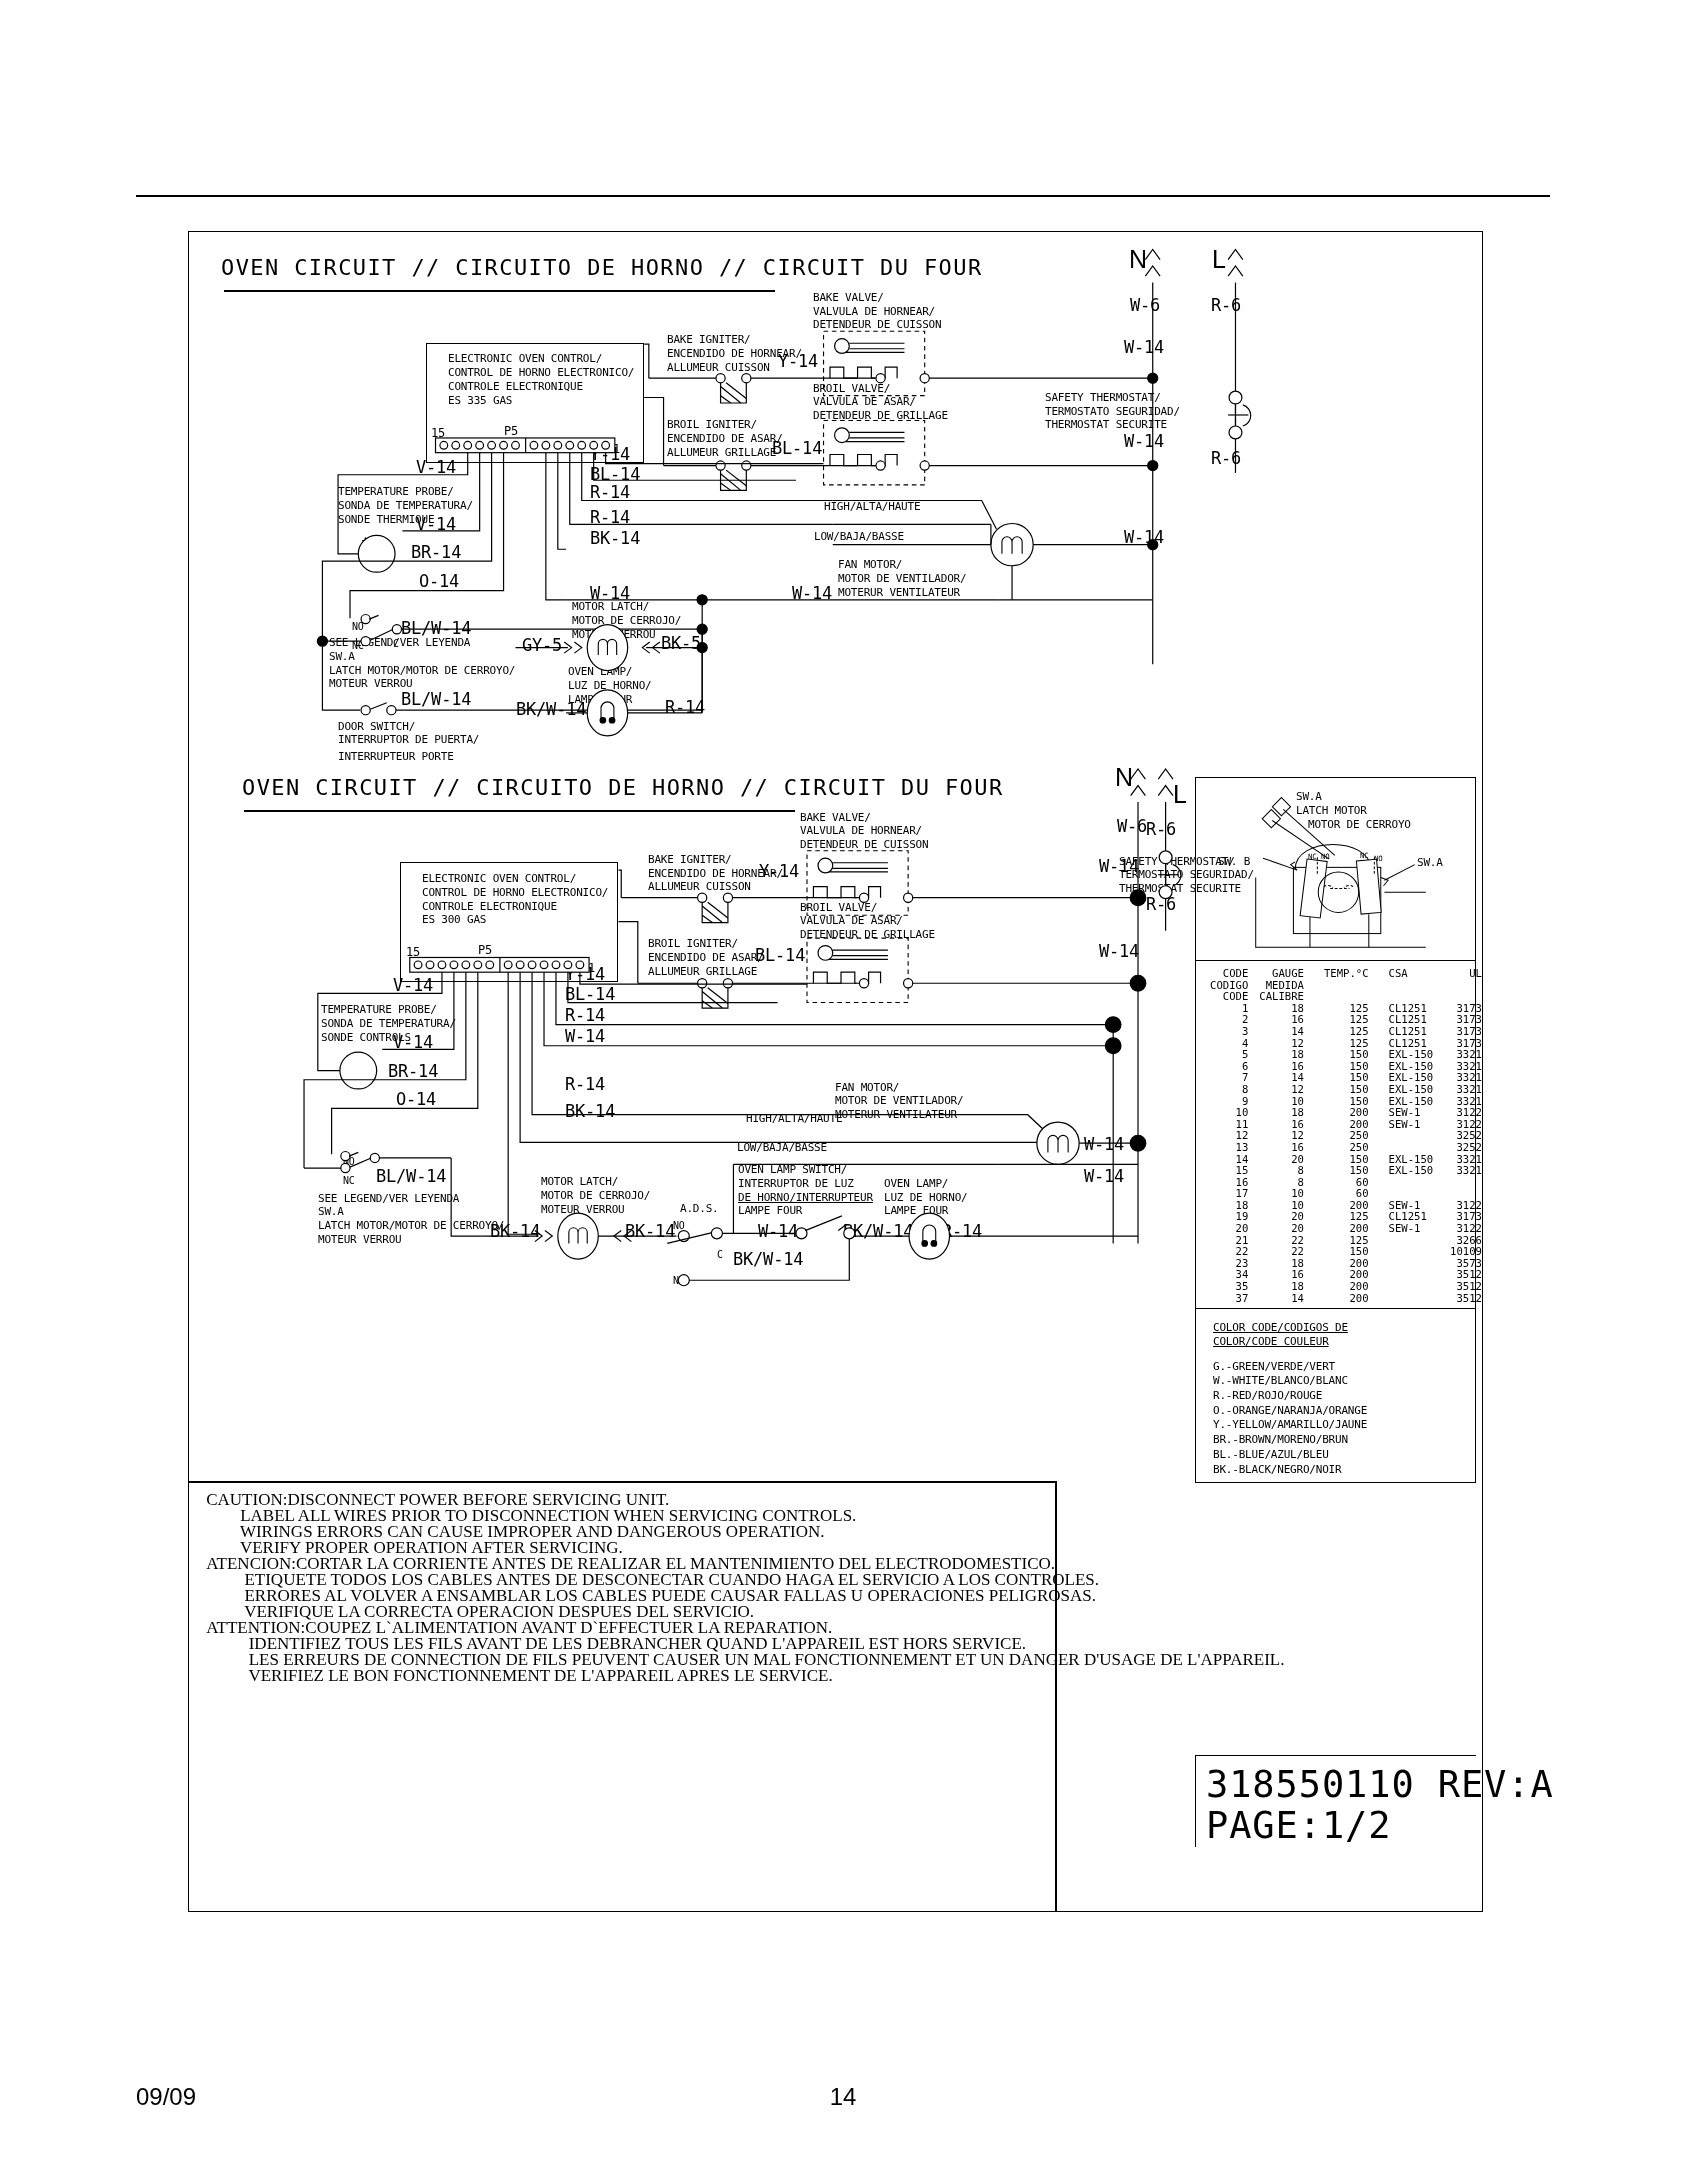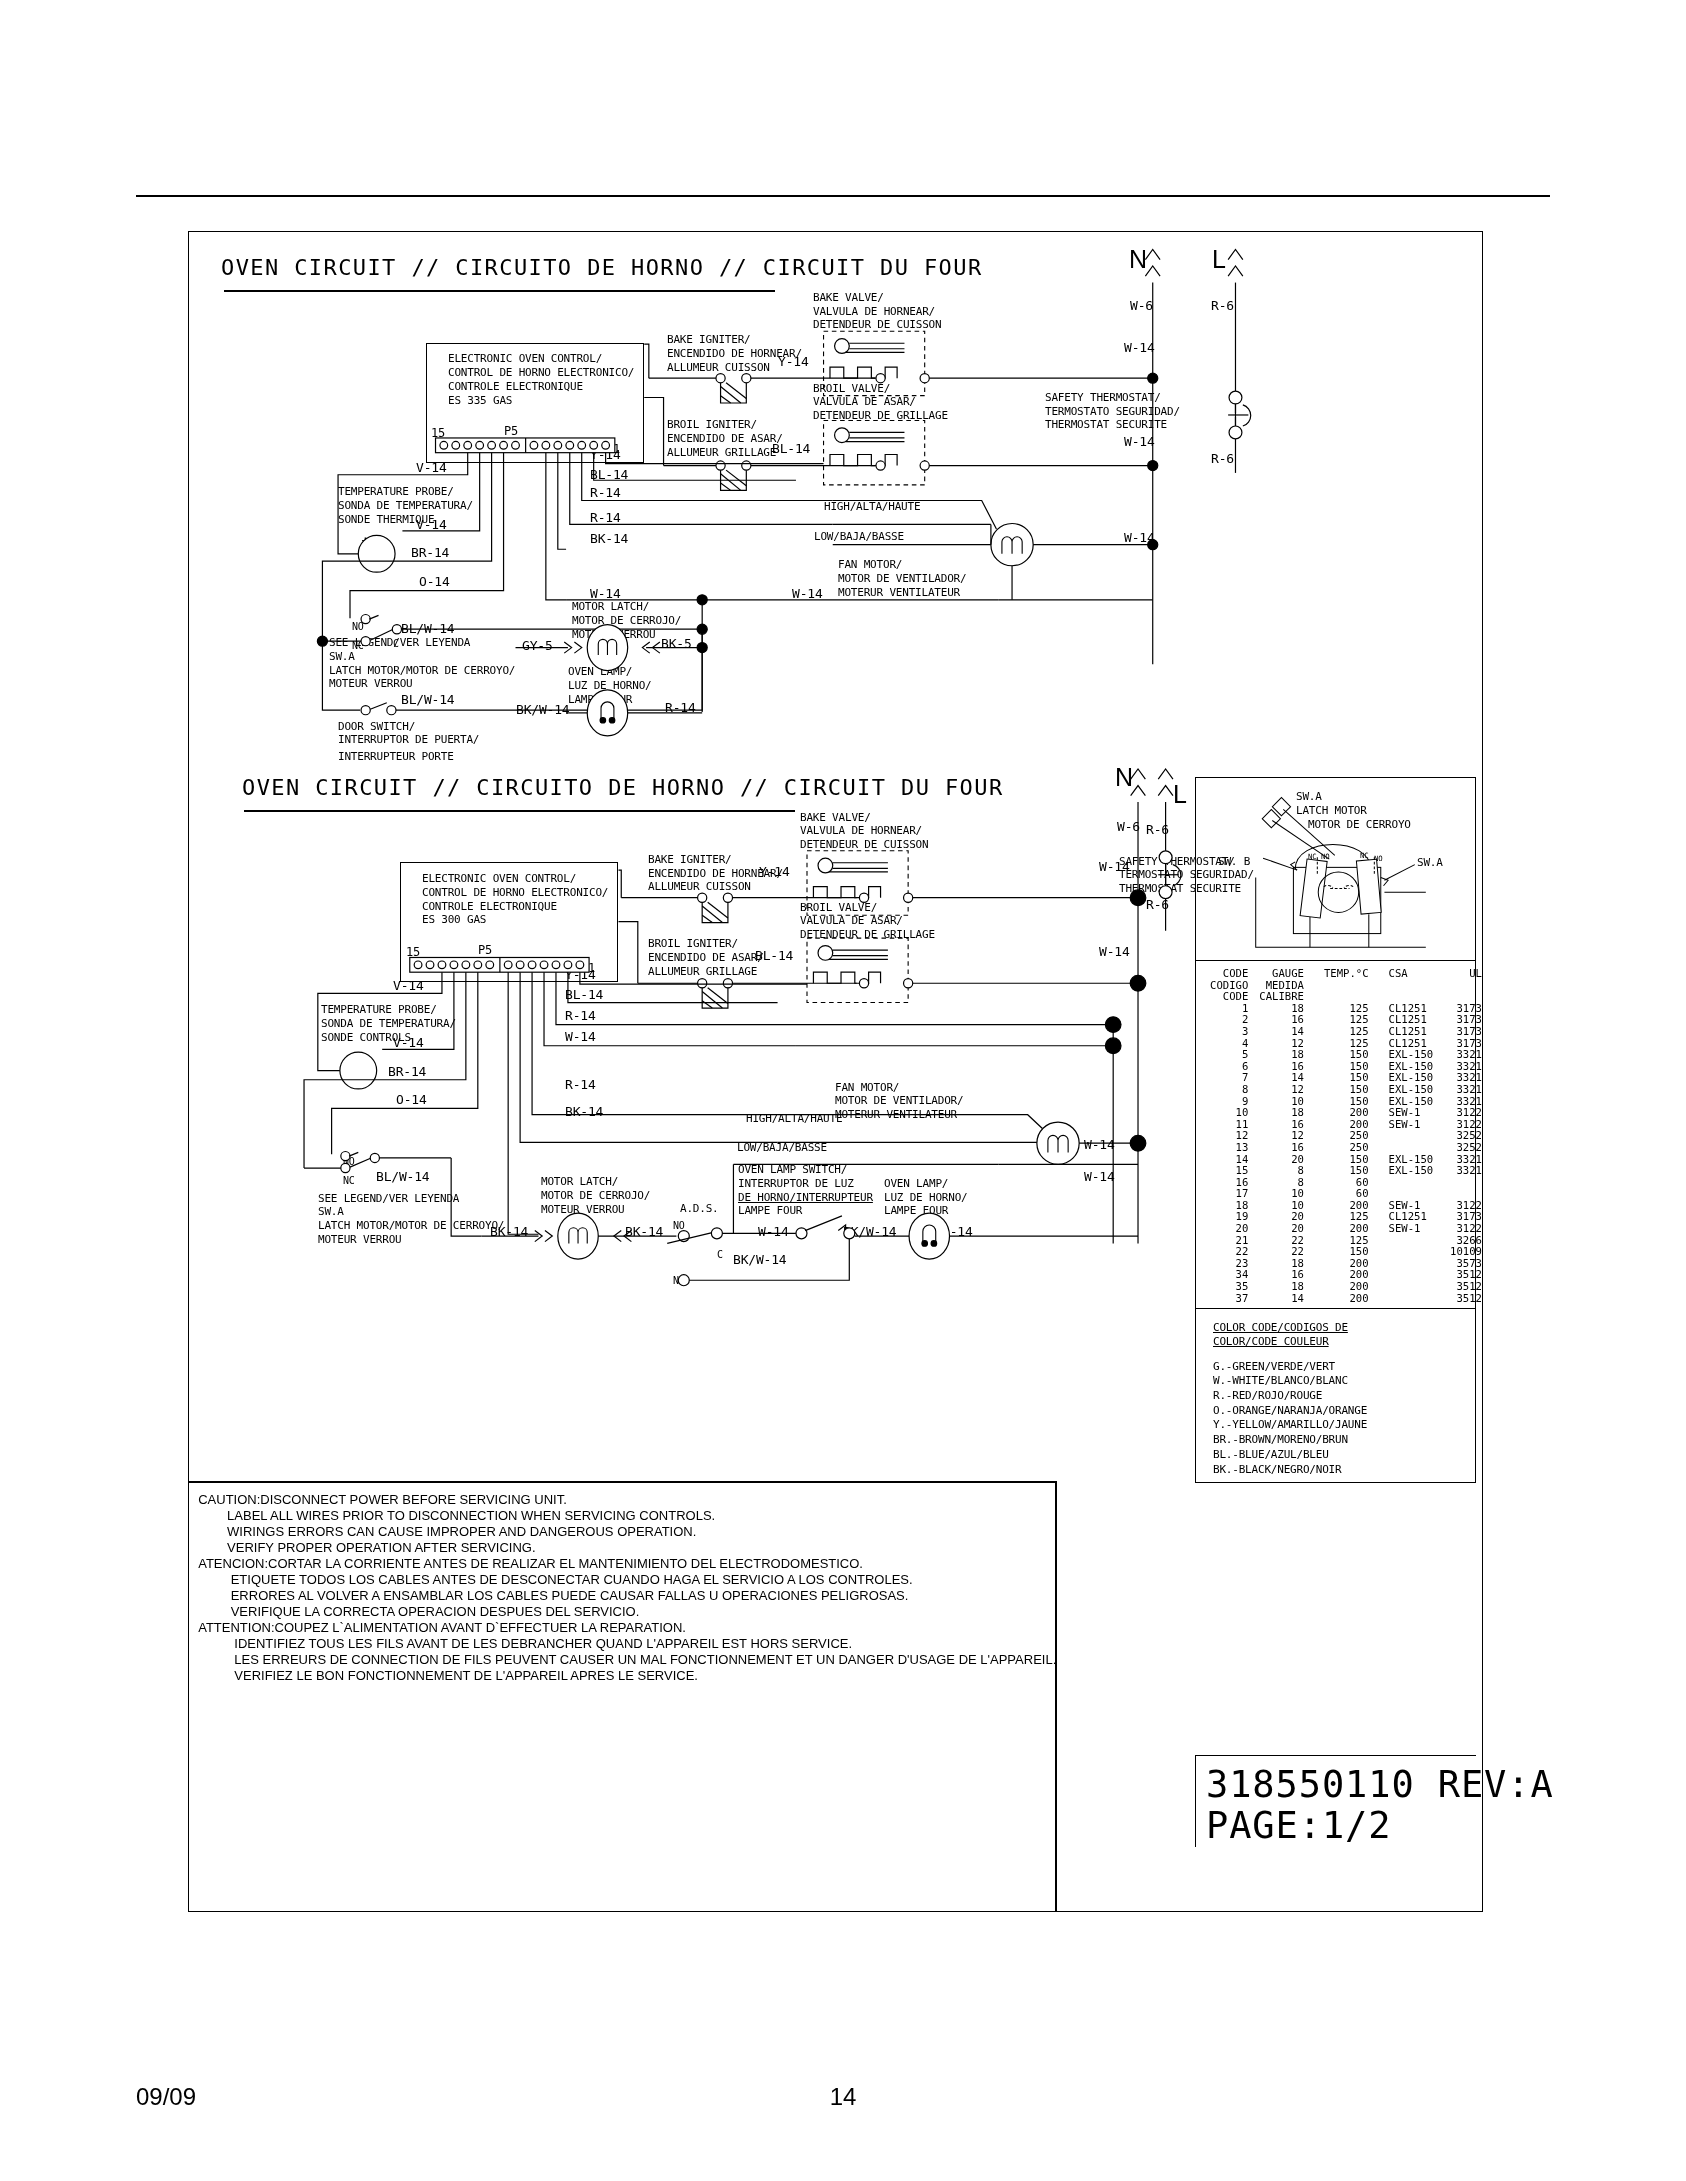--- a/index.html
+++ b/index.html
@@ -30,7 +30,7 @@
      line-height:15.6px;white-space:pre;letter-spacing:-0.2px;}
   .m.s{font-size:11px;line-height:13.8px;}
   .m.xs{font-size:10px;line-height:13px;}
-  .m.lbl{font-size:13px;}
+  .m.lbl{font-size:17px;}
   .sect-title{position:absolute;font-family:"DejaVu Sans Mono",monospace;
               font-size:22px;letter-spacing:1.4px;white-space:nowrap;}
   .sect-rule{position:absolute;height:1.8px;background:#000;}

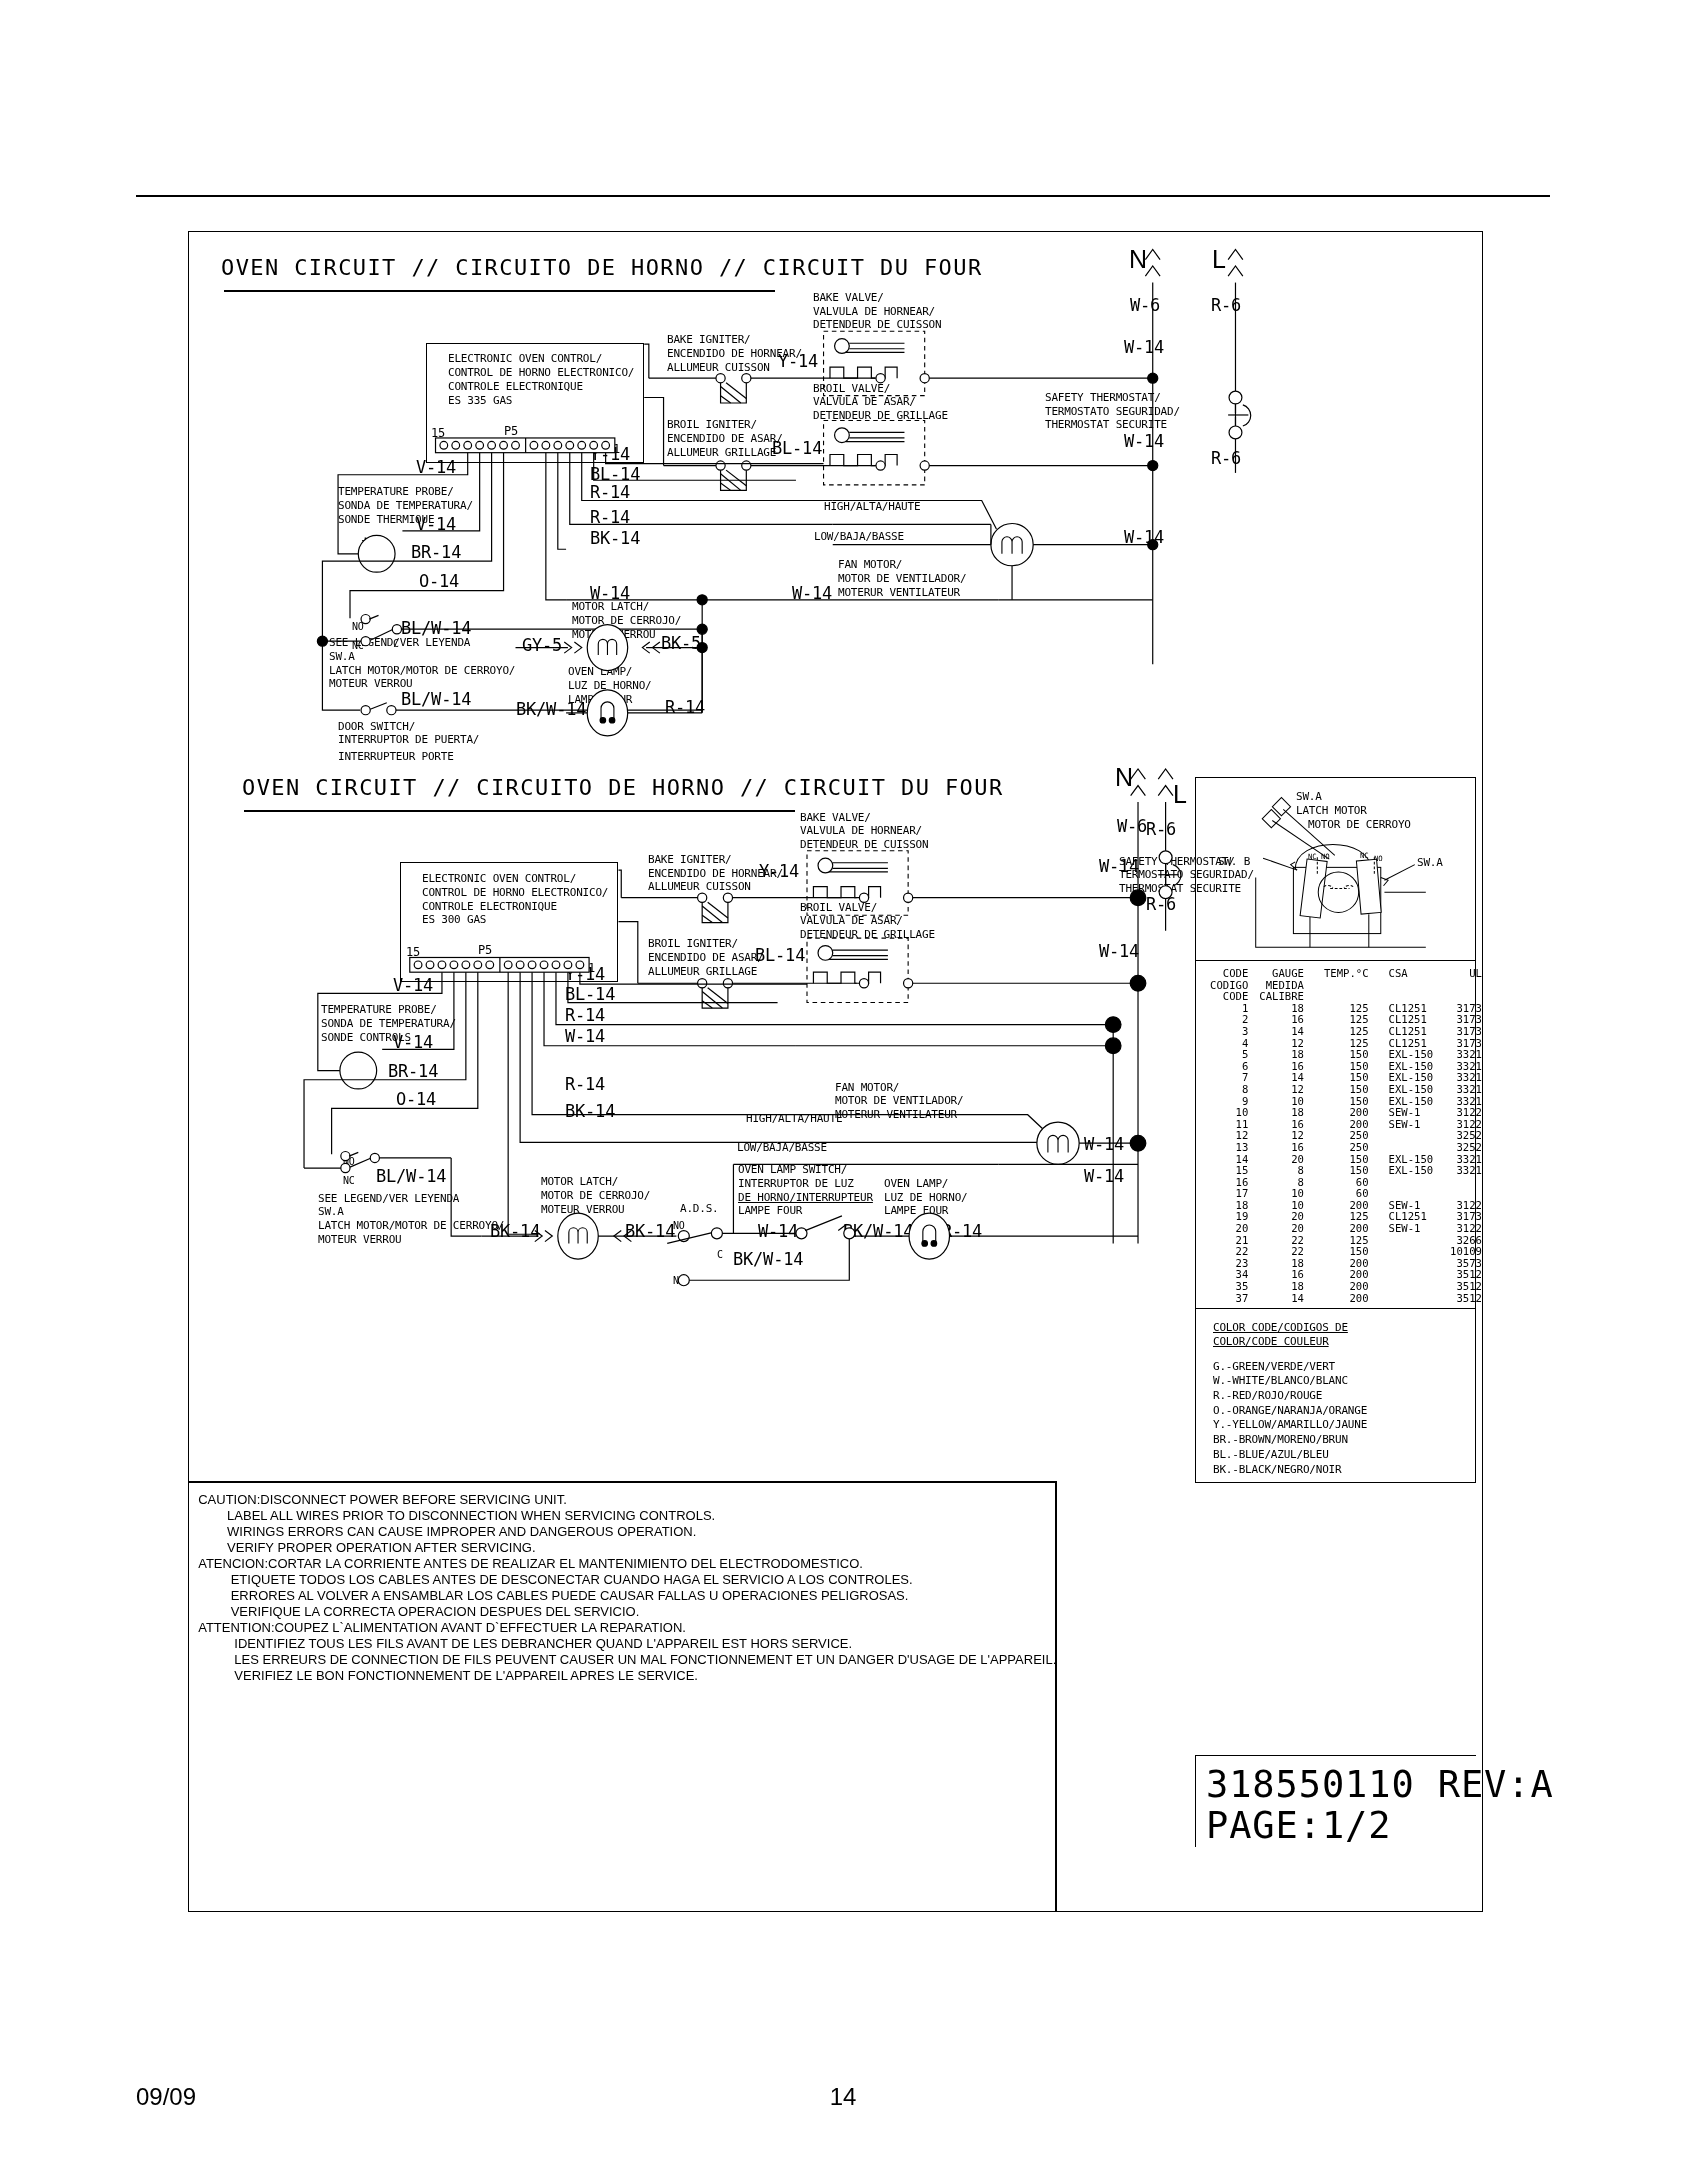--- a/index.html
+++ b/index.html
@@ -53,8 +53,8 @@
   .gauge-head td{font-size:10.6px;}
 
   .u{ text-decoration:underline; }
-  .caution{position:absolute;font-family:Liberation Sans, sans-serif;
-           font-size:13px;line-height:16px;white-space:pre;}
+  .caution{position:absolute;font-family:Liberation Serif, serif;
+           font-size:17px;line-height:16px;white-space:pre;margin-left:8px;}
 </style>
 </head>
 <body>

